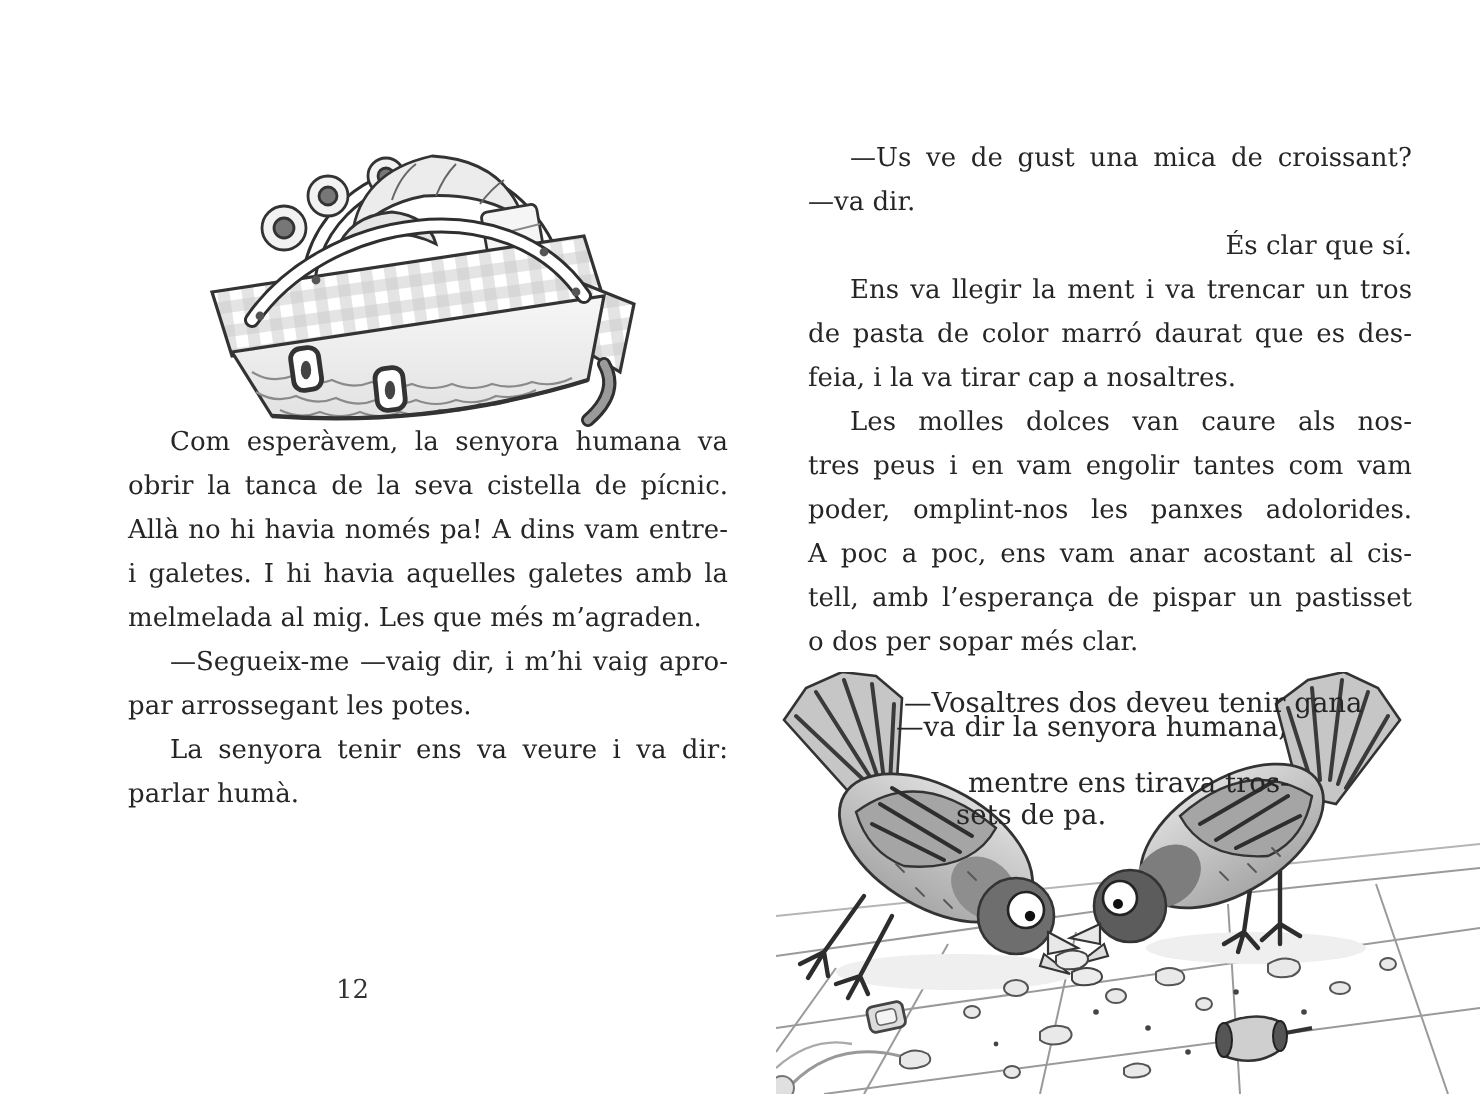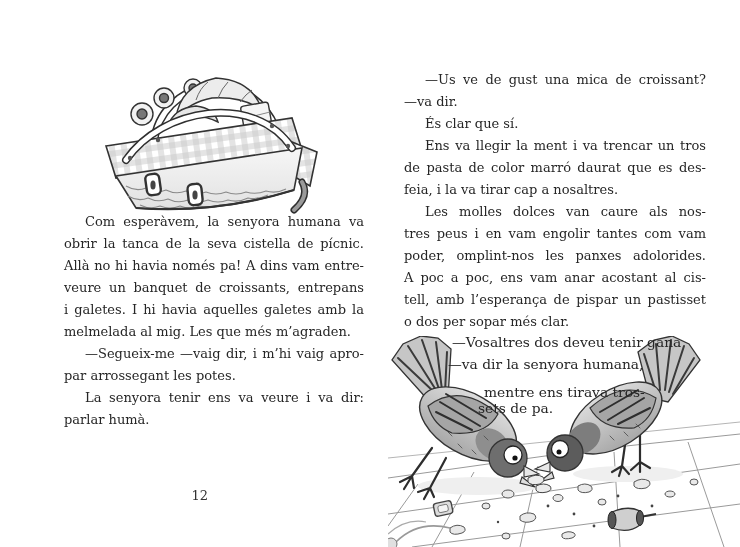--- a/index.html
+++ b/index.html
@@ -14,7 +14,7 @@
   .textblock{position:absolute;font-size:13px;line-height:22px;}
   .ln{margin:0;padding:0;white-space:nowrap;}
   .j{text-align:justify;text-align-last:justify;}
-  .ind{padding-left:21px;}
+  .ind{padding-left:21px;text-align:right;}
   .left-text{left:64px;top:211px;width:300px;}
   .right-text{left:404px;top:69px;width:302px;}
   .wrapline{

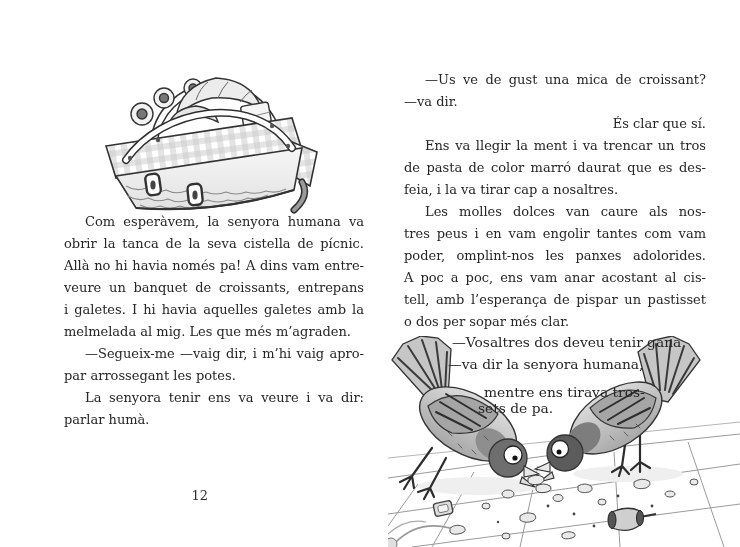--- a/index.html
+++ b/index.html
@@ -99,7 +99,6 @@
       <p class="ln ind j">Com esperàvem, la senyora humana va</p>
       <p class="ln j">obrir la tanca de la seva cistella de pícnic.</p>
       <p class="ln j">Allà no hi havia només pa! A dins vam entre-</p>
-      <p class="ln j">veure un banquet de croissants, entrepans</p>
       <p class="ln j">i galetes. I hi havia aquelles galetes amb la</p>
       <p class="ln">melmelada al mig. Les que més m’agraden.</p>
       <p class="ln ind j">—Segueix-me —vaig dir, i m’hi vaig apro-</p>

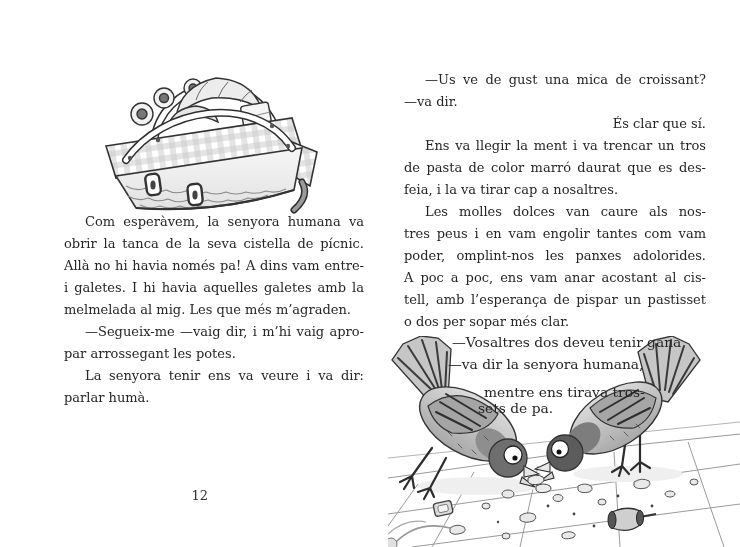--- a/index.html
+++ b/index.html
@@ -127,7 +127,7 @@
       <p class="ln">o dos per sopar més clar.</p>
     </div>
 
-    <p class="wrapline" style="left:452px;top:331px;text-align:center;">—Vosaltres dos deveu tenir gana</p>
+    <p class="wrapline" style="left:452px;top:341px;text-align:center;">—Vosaltres dos deveu tenir gana</p>
     <p class="wrapline" style="left:448px;top:353px;">—va dir la senyora humana,</p>
     <p class="wrapline" style="left:463px;top:381px;margin-left:21px;">mentre ens tirava tros-</p>
     <p class="wrapline" style="left:478px;top:397px;">sets de pa.</p>

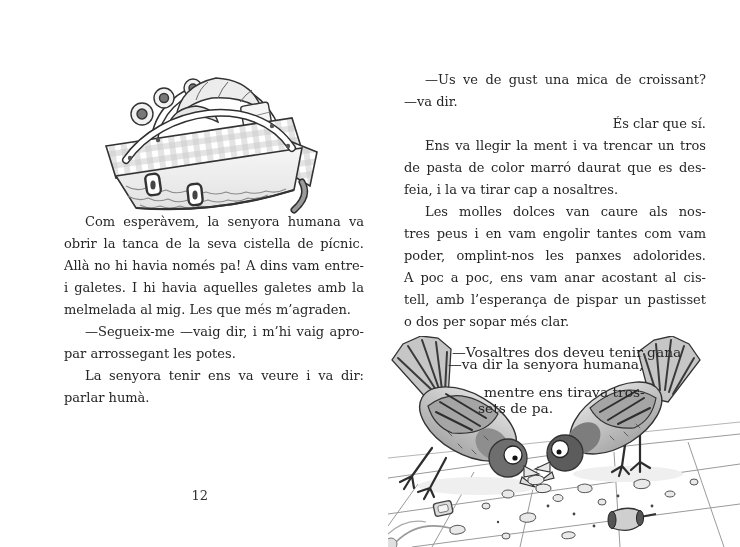--- a/index.html
+++ b/index.html
@@ -23,7 +23,7 @@
   }
   .pagenum{
     position:absolute;left:168px;top:488px;width:40px;
-    text-align:right;font-size:13px;color:#333;
+    text-align:left;font-size:13px;color:#333;
   }
   .illo{position:absolute;z-index:1;}
   .basket-illo{left:96px;top:56px;}

